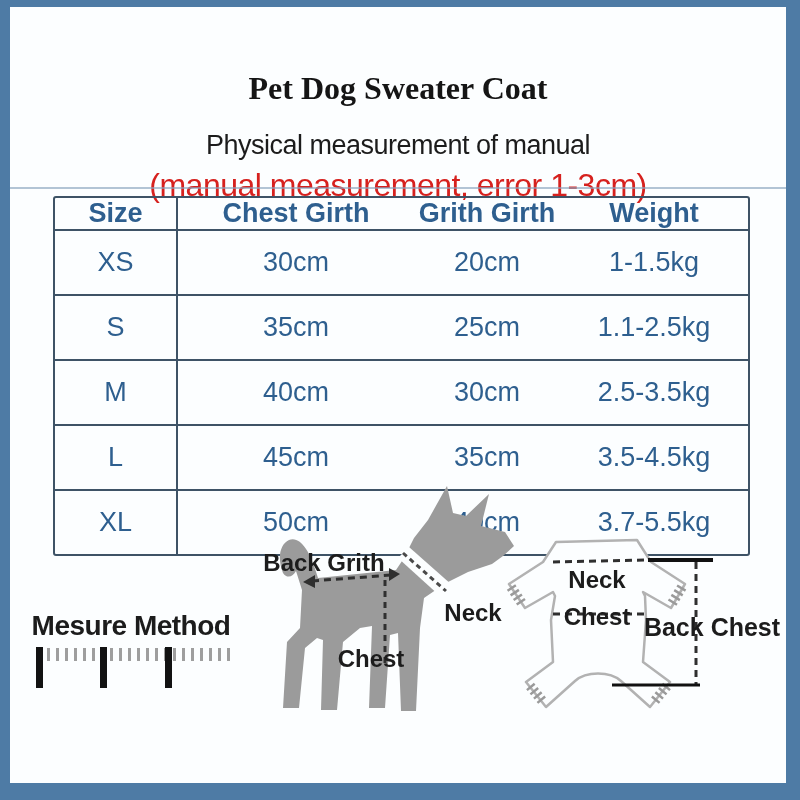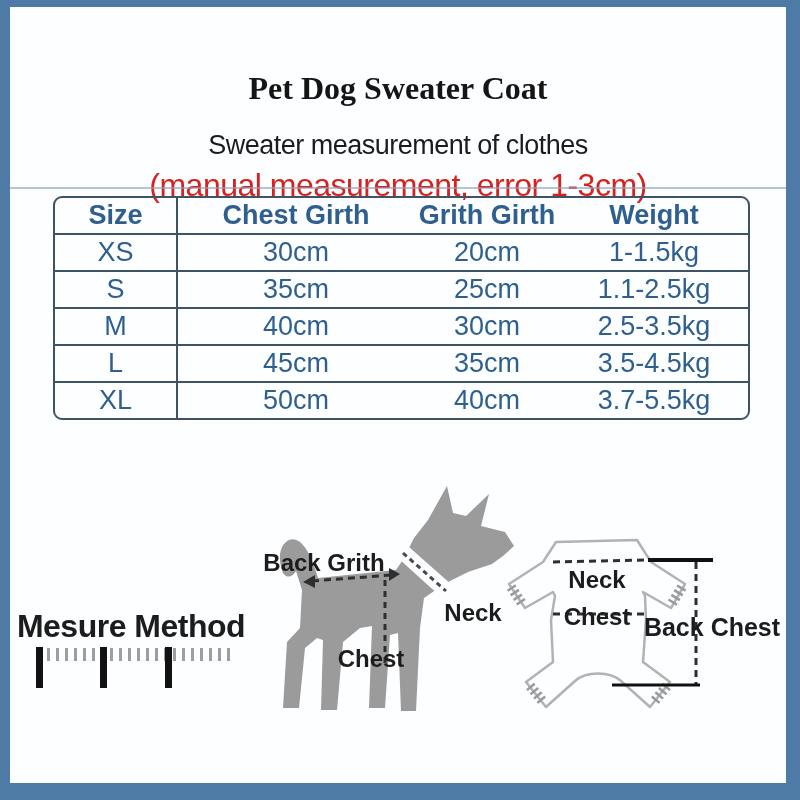--- a/index.html
+++ b/index.html
@@ -68,7 +68,7 @@
   <div class="inner">
 
     <div class="abs page-title">Pet Dog Sweater Coat</div>
-    <div class="abs page-subtitle">Sweater measurement of clothes</div>
+    <div class="abs page-subtitle">Physical measurement of manual</div>
     <div class="abs measurement-note">(manual measurement, error 1-3cm)</div>
     <div class="abs top-rule"></div>
 

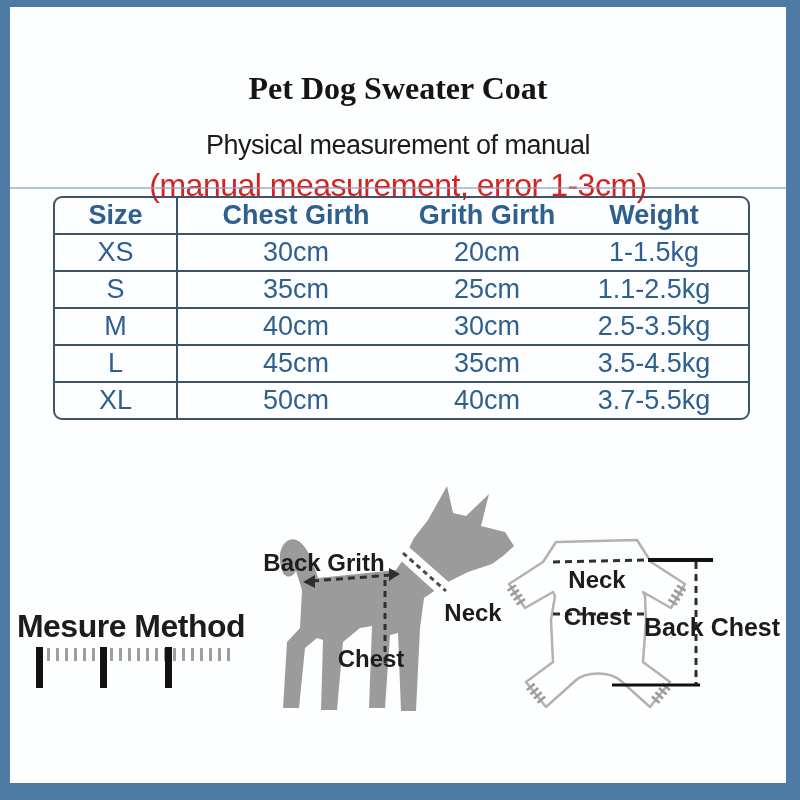--- a/index.html
+++ b/index.html
@@ -34,9 +34,9 @@
   }
 
   table.size-table{
-    position:absolute;left:43px;top:189px;width:693px;height:224px;
+    position:absolute;left:43px;top:189px;width:693px;height:296px;
     border-collapse:separate;border-spacing:0;table-layout:fixed;
-    border:2px solid #3e5366;border-radius:9px;
+    border:2px solid #3e5366;border-radius:3px;
     color:#2e5f8f;font-size:27px;
   }
   .size-table th{font-weight:700;padding:0;text-align:center;vertical-align:middle;}

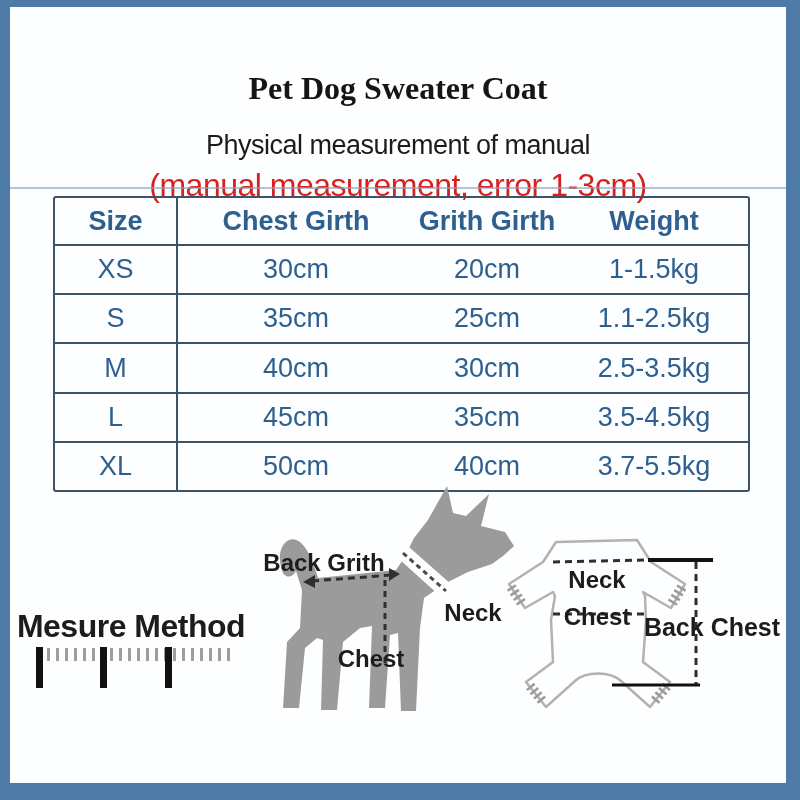--- a/index.html
+++ b/index.html
@@ -40,7 +40,7 @@
     color:#2e5f8f;font-size:27px;
   }
   .size-table th{font-weight:700;padding:0;text-align:center;vertical-align:middle;}
-  .size-table td{font-weight:400;padding:0;text-align:center;vertical-align:middle;}
+  .size-table td{font-weight:400;padding:16px;text-align:center;vertical-align:middle;}
   .size-table tr+tr th,.size-table tr+tr td{border-top:2px solid #3e5366;}
   .size-table .col-size{border-right:2px solid #3e5366;}
 

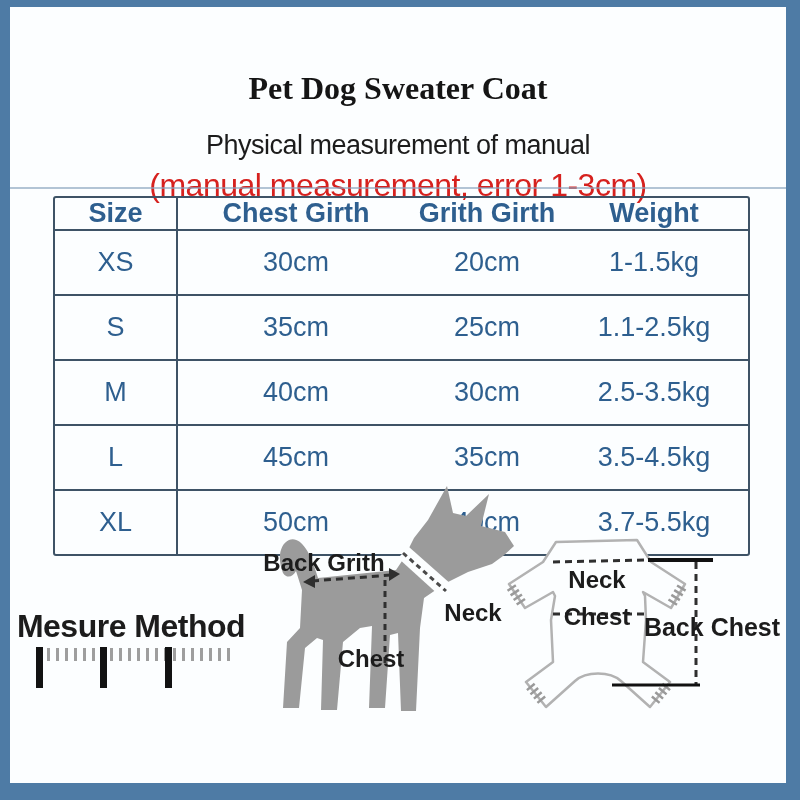--- a/index.html
+++ b/index.html
@@ -45,7 +45,7 @@
   .size-table .col-size{border-right:2px solid #3e5366;}
 
   .label{color:#1c1c1c;font-weight:700;}
-  .measure-method-title{left:131px;top:626px;font-size:32px;font-weight:800;letter-spacing:-0.5px;}
+  .measure-method-title{left:131px;top:626px;font-size:28px;font-weight:800;letter-spacing:-0.5px;}
   .ruler{left:36px;top:647px;width:196px;height:41px;}
   .ruler-minor{position:absolute;left:2px;top:1px;width:194px;height:13px;
     background:repeating-linear-gradient(to right,#9e9e9e 0 3px,transparent 3px 9px);}

